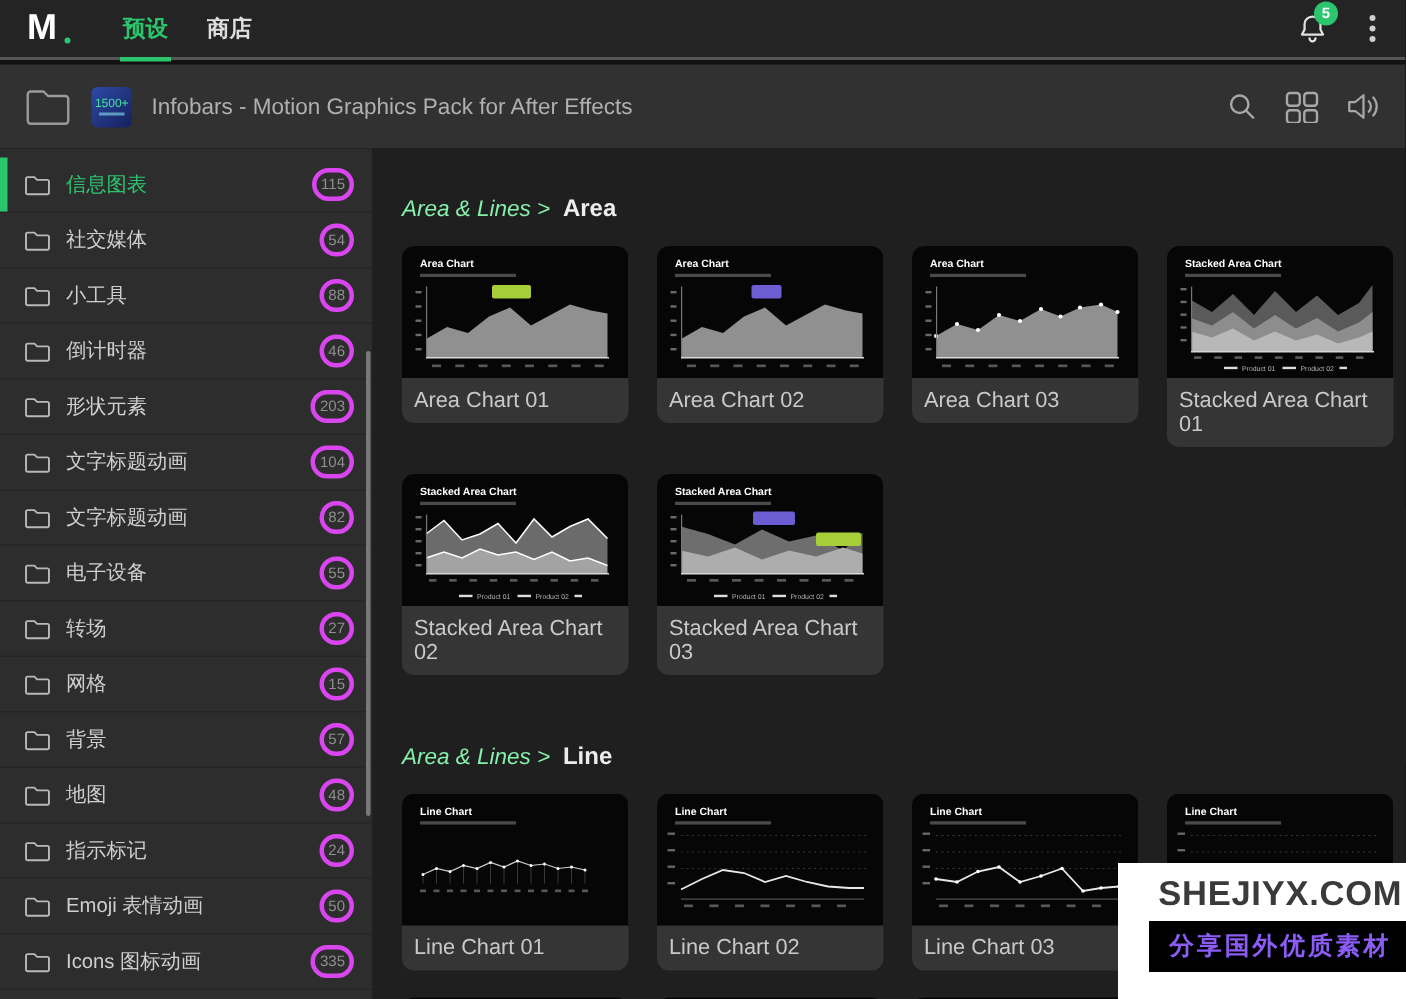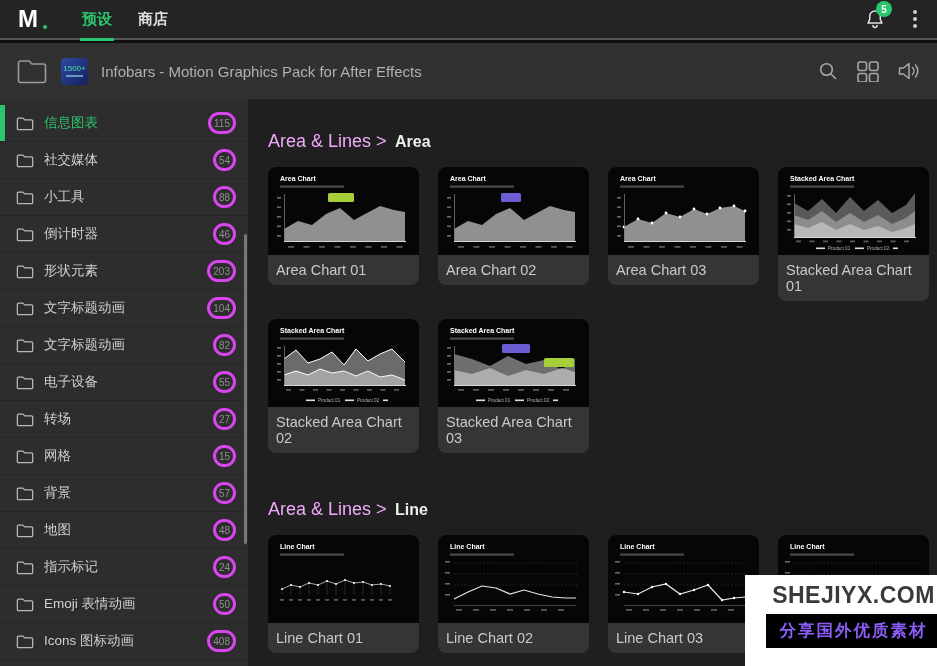--- a/index.html
+++ b/index.html
@@ -65,7 +65,7 @@
 
   .main { flex:1; background:#1f1f1f; padding:32px 0 0 20px; overflow:hidden; position:relative; }
   .sec-head { margin-bottom:15px; }
-  .crumb { color:#f0abfc; font-size:18px; }
+  .crumb { color:#86efac; font-size:15px;font-style:italic; }
   .sec-title { color:#ededed; font-size:16px; font-weight:bold; margin-left:4px; }
   .grid { display:grid; grid-template-columns:repeat(4,151px); gap:18px 19px; align-items:start; }
   .section + .section { margin-top:46px; }

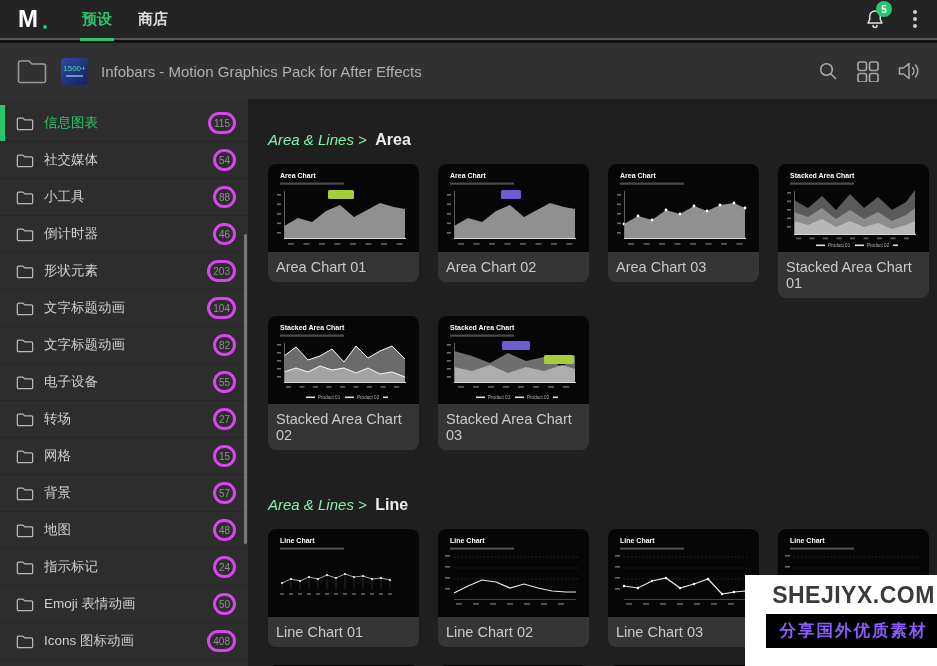--- a/index.html
+++ b/index.html
@@ -247,7 +247,7 @@
   <path d="M1.5 13.5 V3.2 a1.2 1.2 0 0 1 1.2-1.2 h5 l2 2 h7.6 a1.2 1.2 0 0 1 1.2 1.2 v8.3 a1.2 1.2 0 0 1 -1.2 1.2 h-14.6 a1.2 1.2 0 0 1 -1.2-1.2 z" fill="none" stroke="#b9b9b9" stroke-width="1.4" stroke-linejoin="round"></path>
             </svg>
     <span class="sb-label">Icons 图标动画</span>
-    <span class="sb-count">408</span>
+    <span class="sb-count">335</span>
           </div>
         </div>
       <div class="sb-scrollbar"></div>

